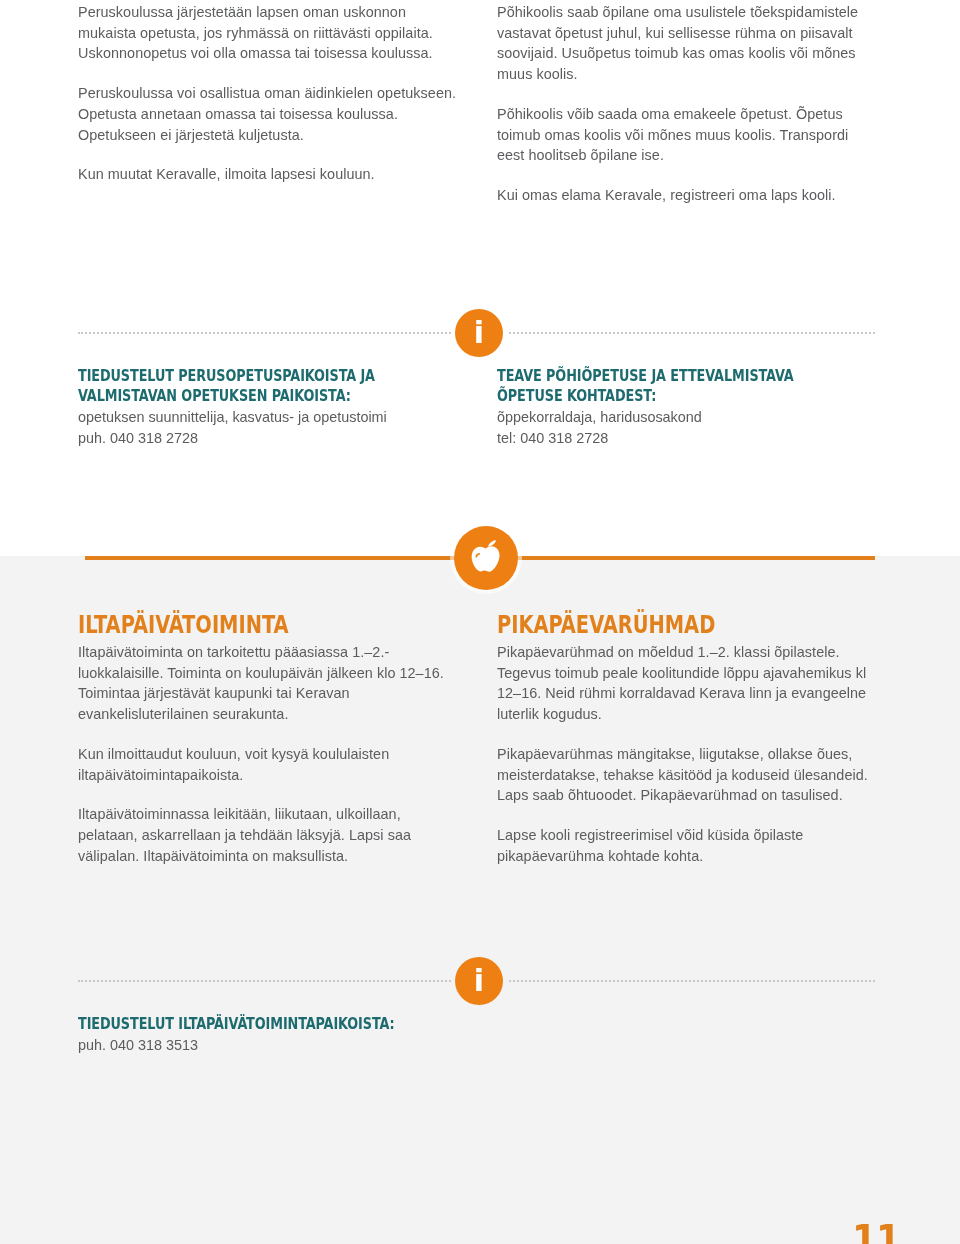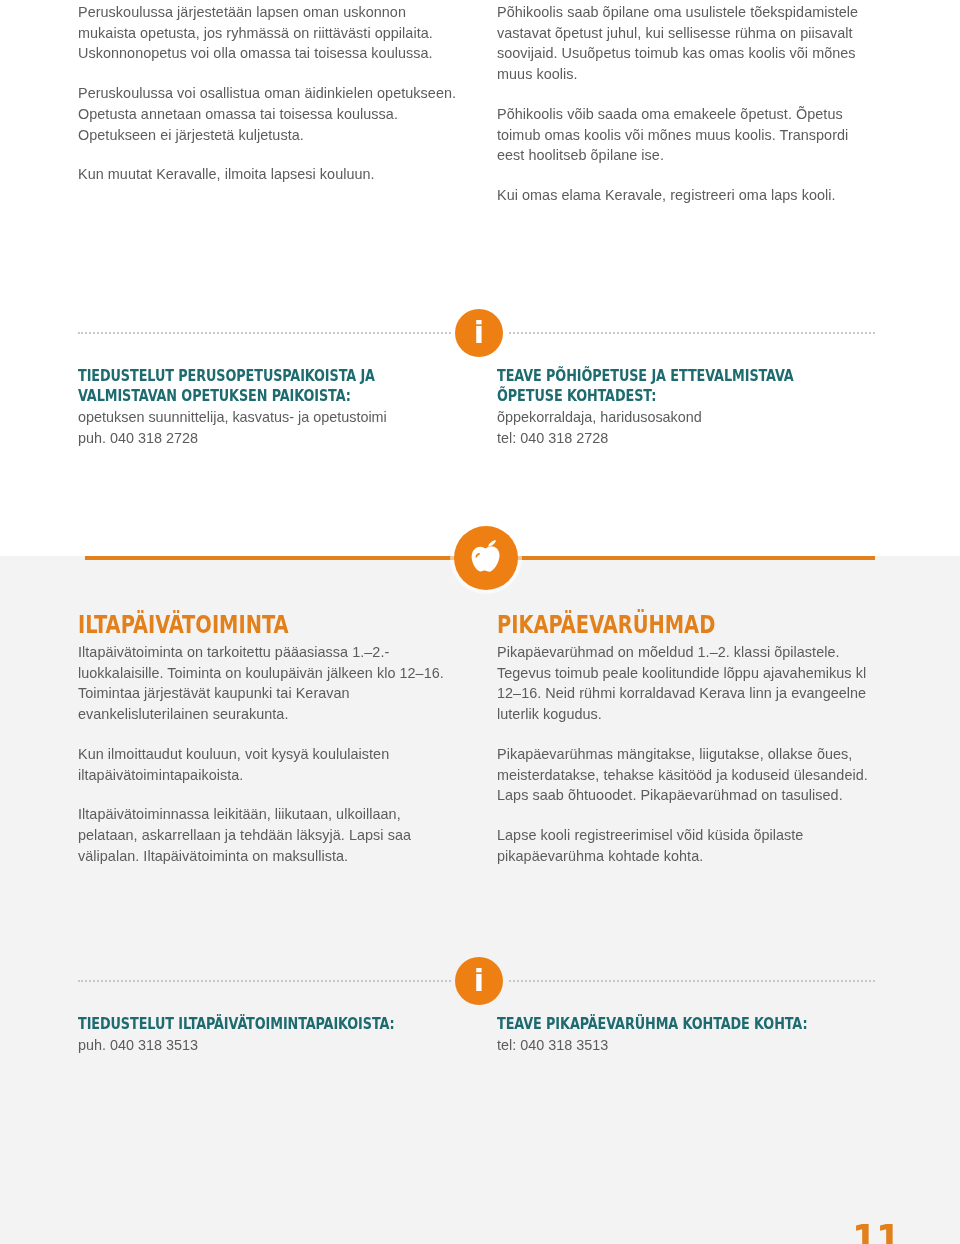--- a/index.html
+++ b/index.html
@@ -260,10 +260,6 @@
       <div class="contact-head">TIEDUSTELUT ILTAPÄIVÄTOIMINTAPAIKOISTA:</div>
       <div class="contact-line">puh. 040 318 3513</div>
     </div>
-    <div class="col">
-      <div class="contact-head">TEAVE PIKAPÄEVARÜHMA KOHTADE KOHTA:</div>
-      <div class="contact-line">tel: 040 318 3513</div>
-    </div>
   </div>
 
   <div class="page-number">11</div>

